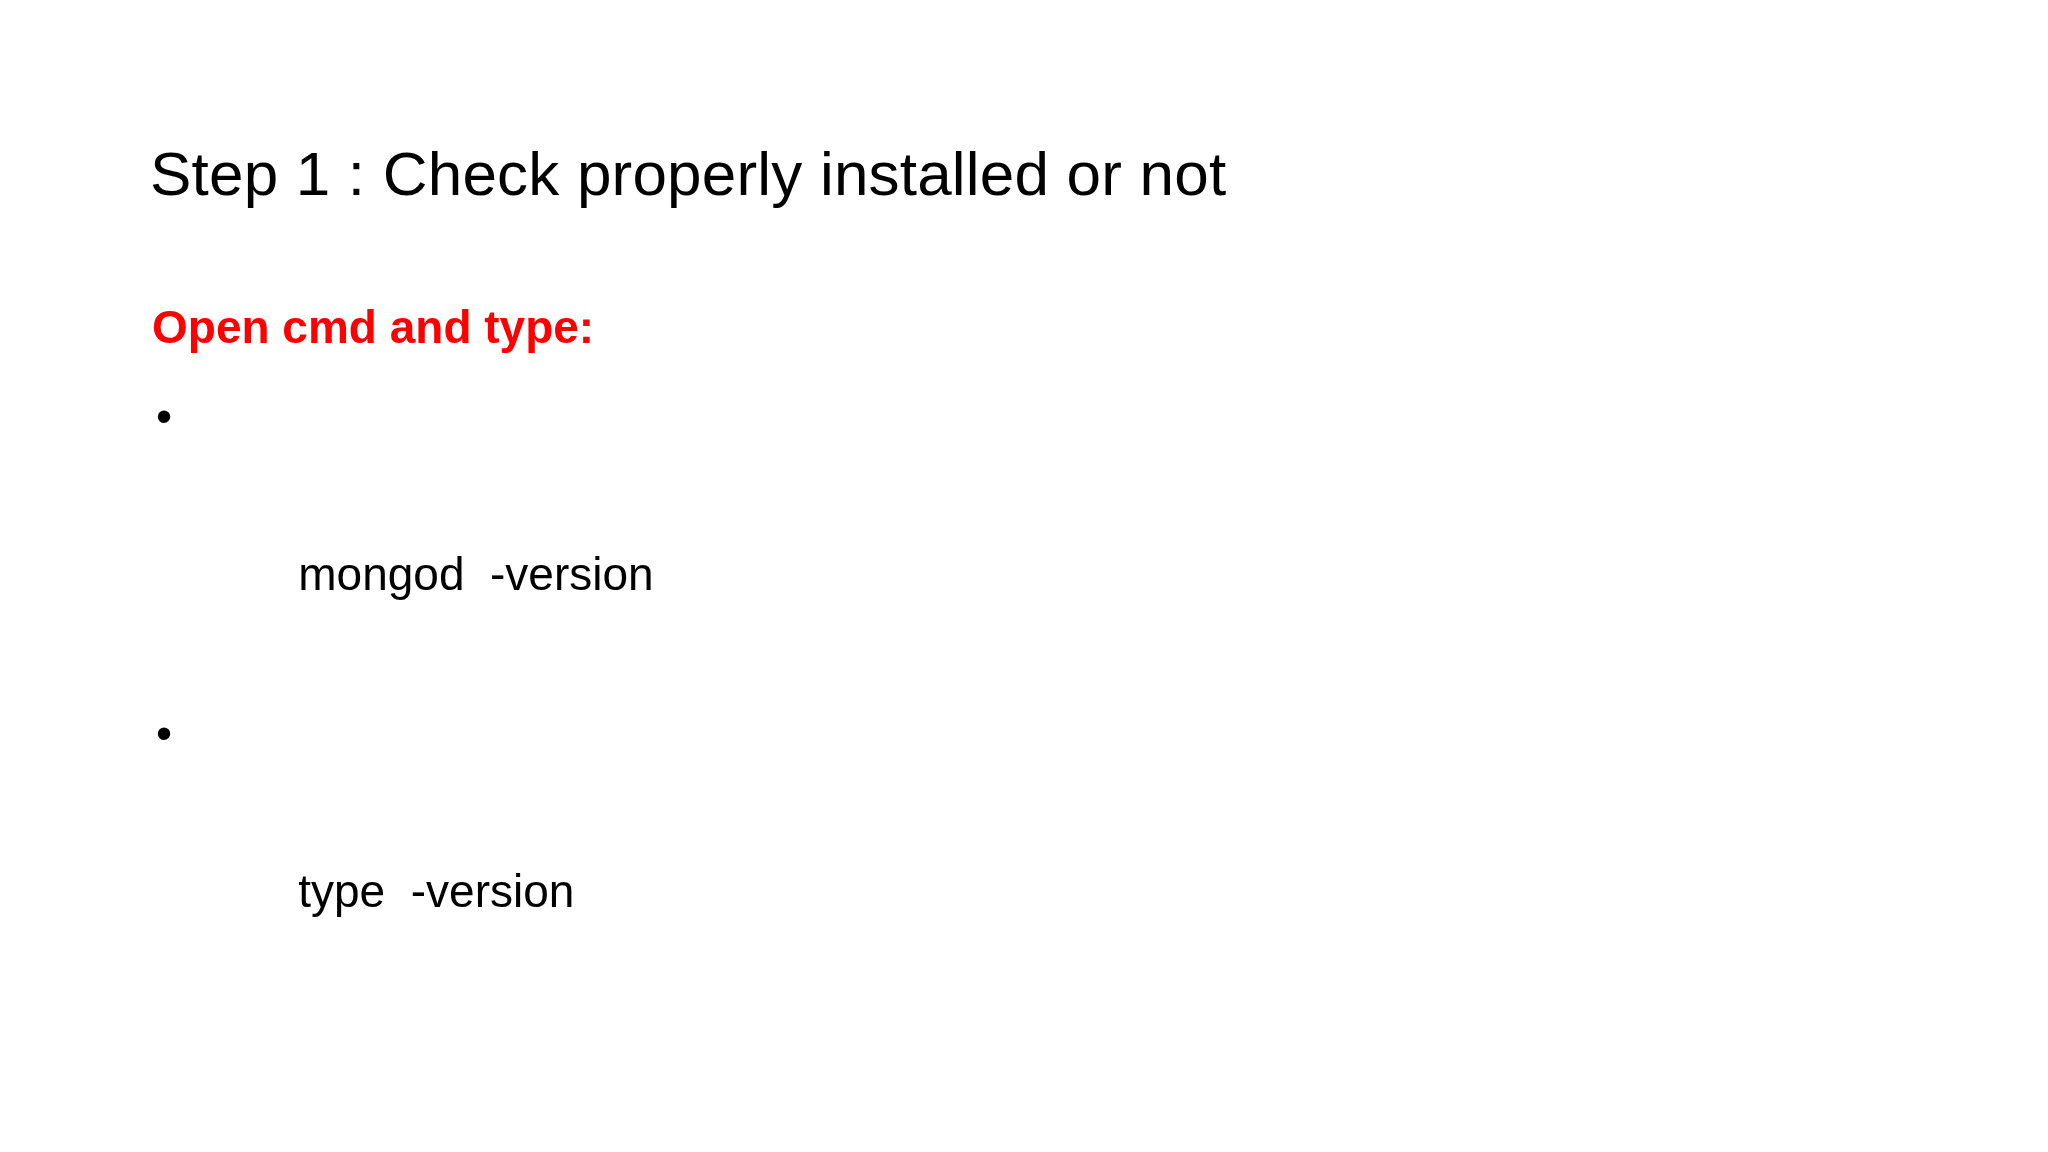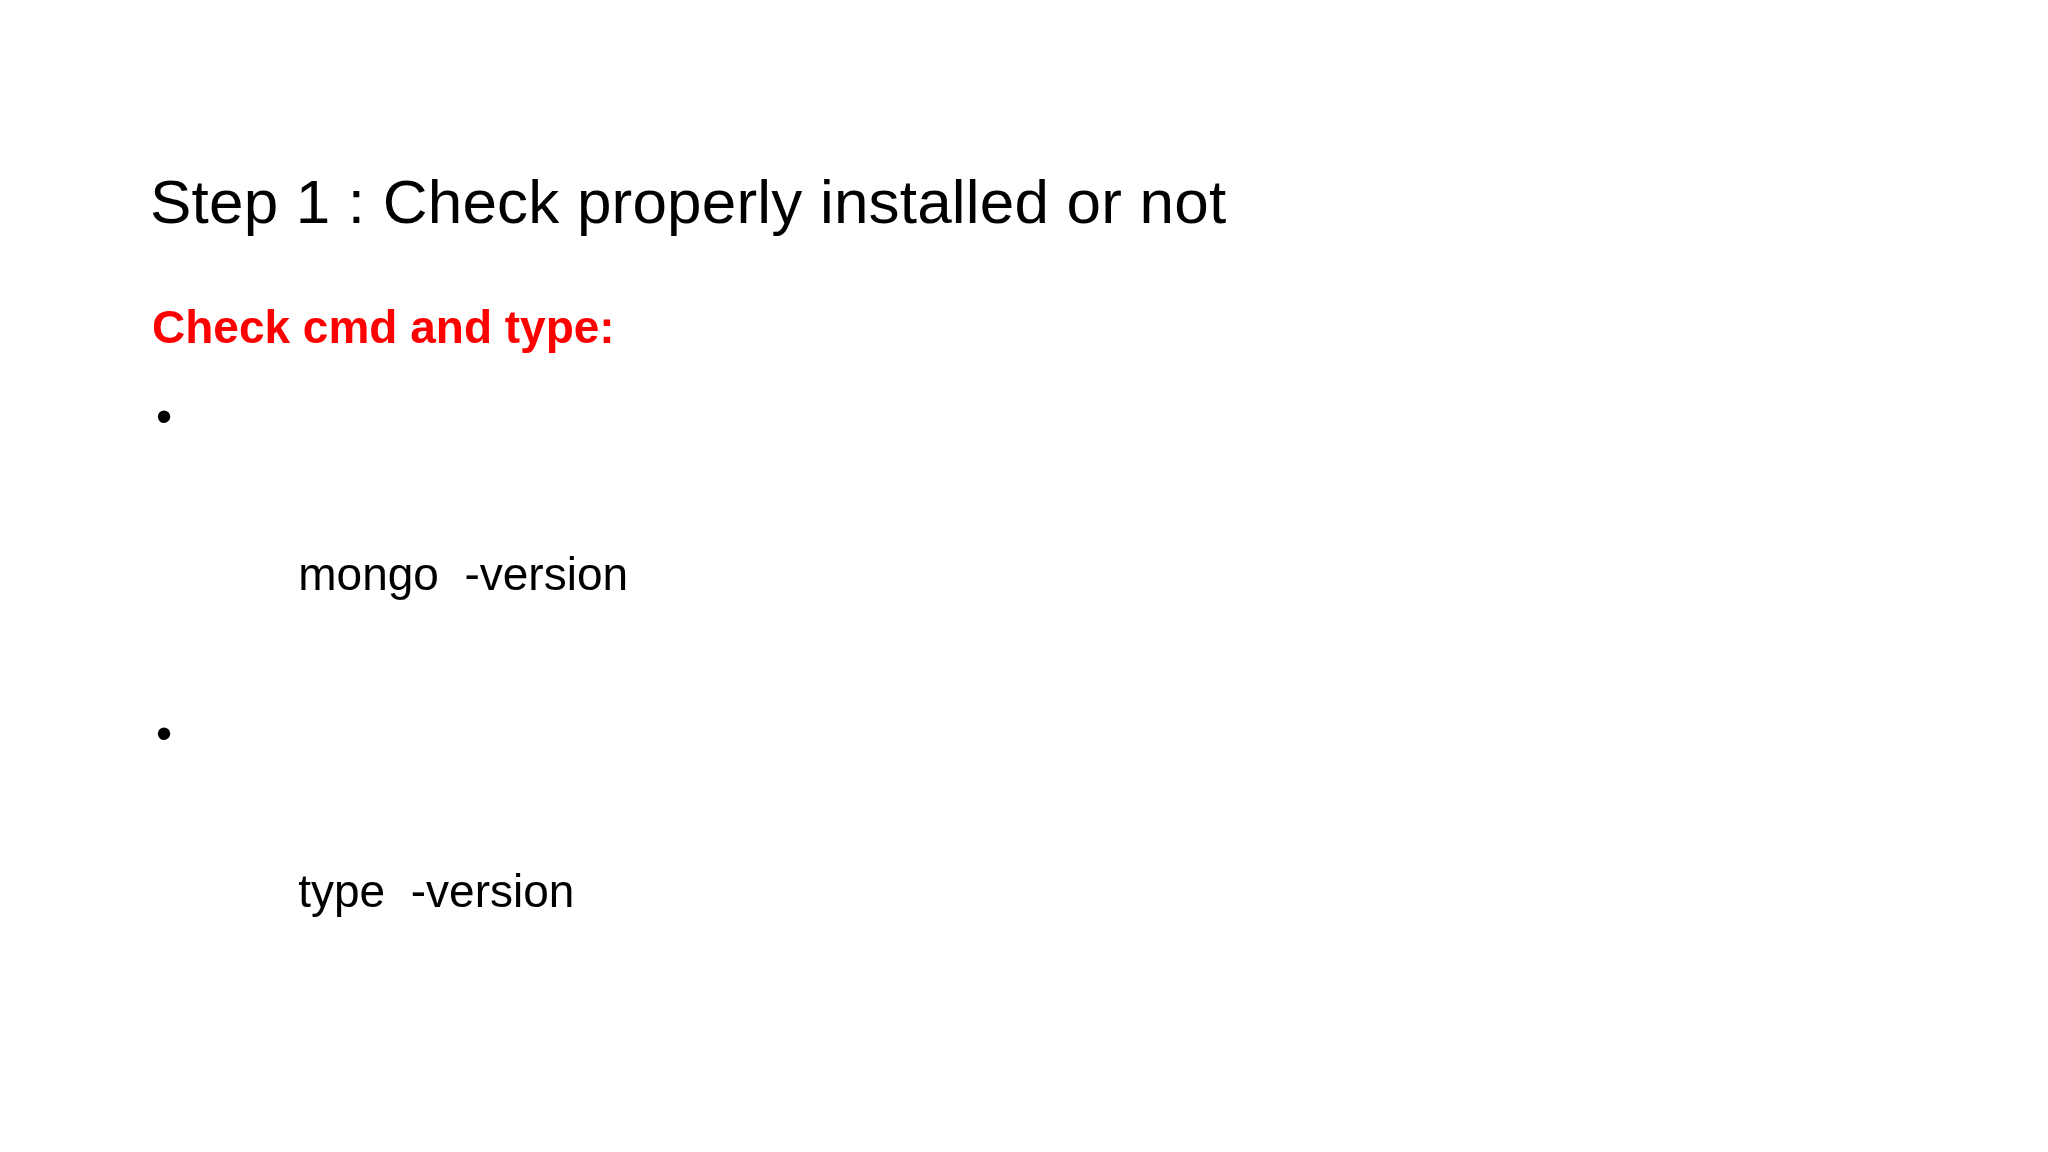--- a/index.html
+++ b/index.html
@@ -24,7 +24,7 @@
   .slide-title {
     position: absolute;
     left: 150px;
-    top: 124px;
+    top: 96px;
     width: 1760px;
     font-size: 62px;
     font-weight: 400;

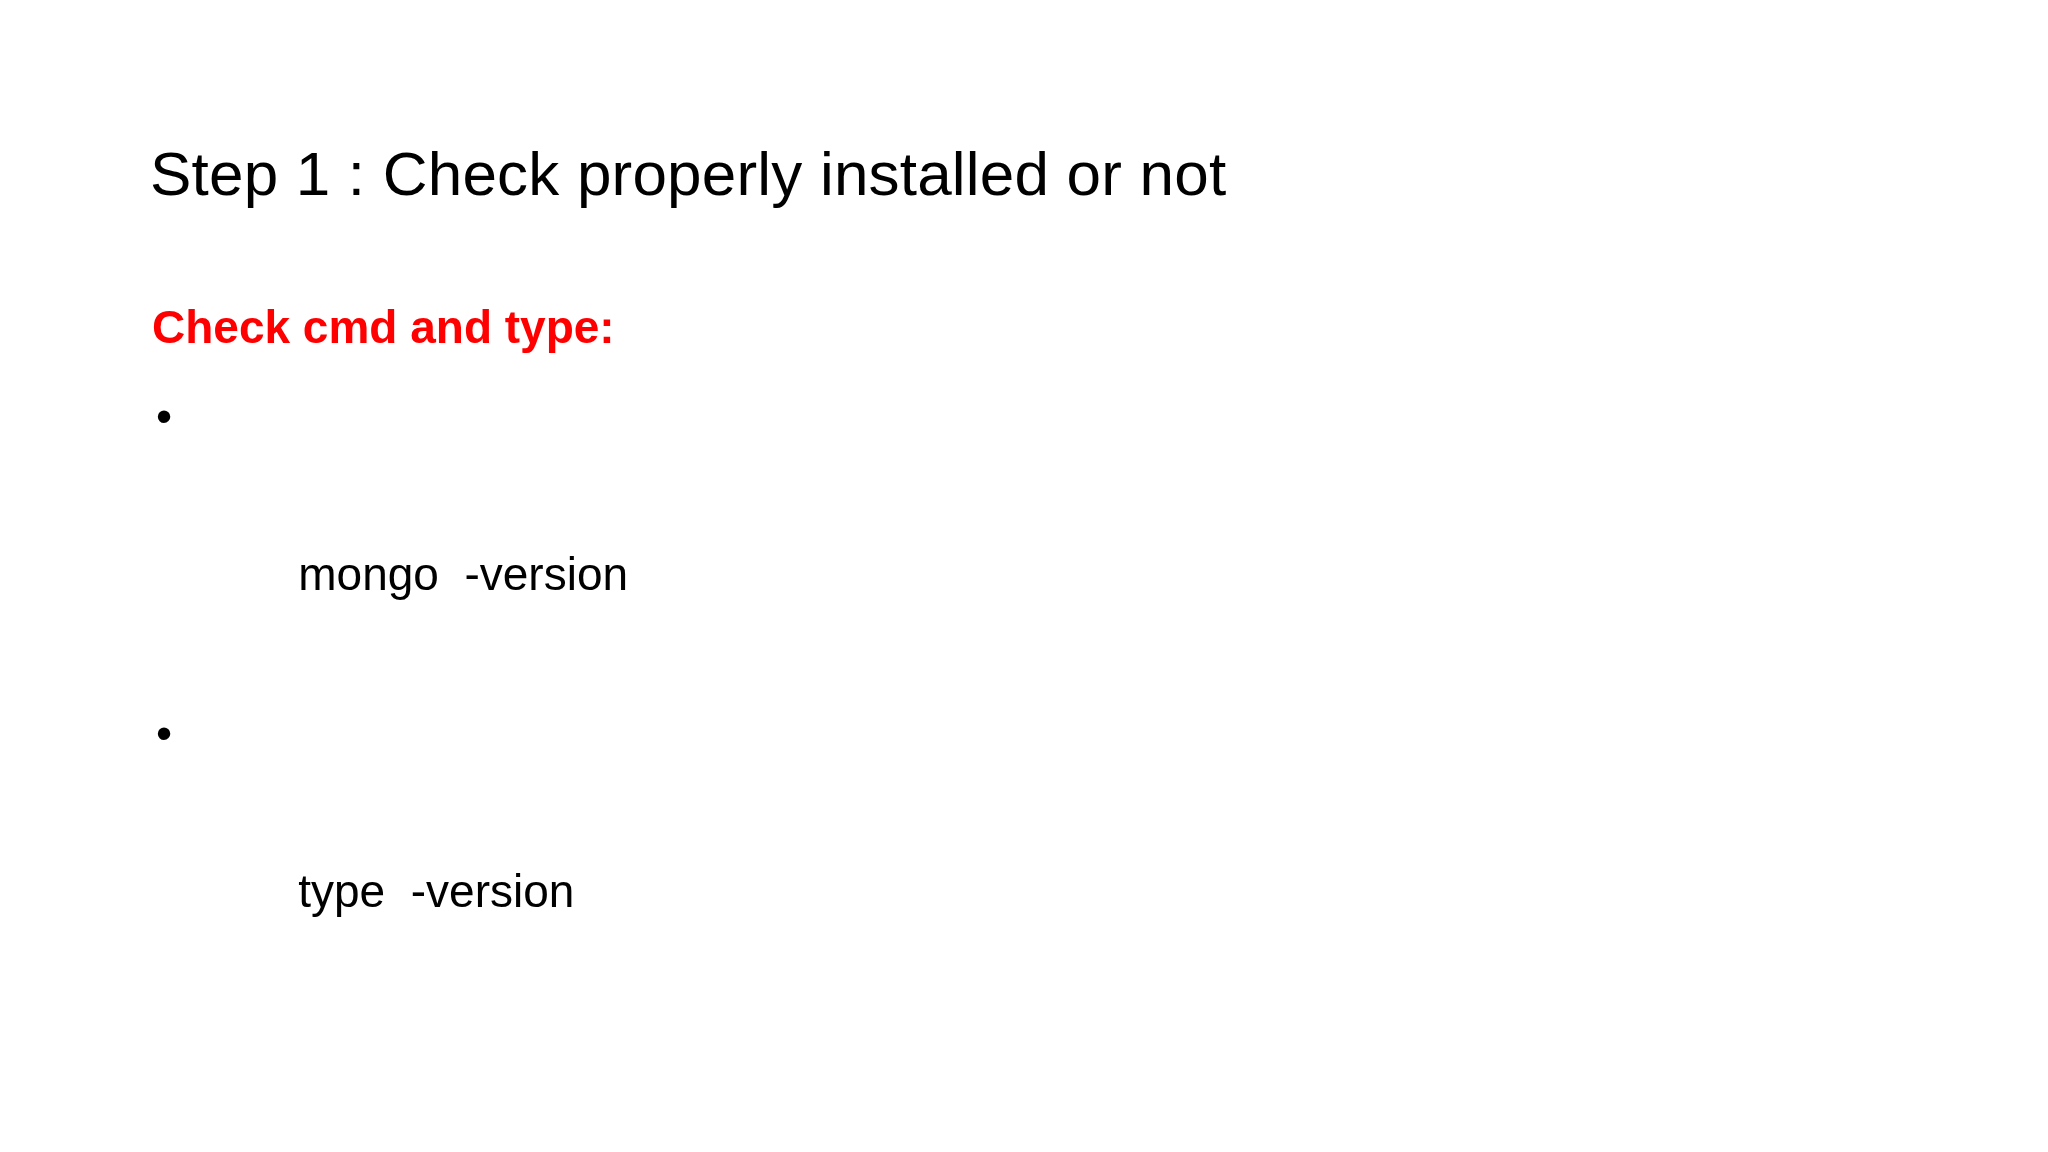--- a/index.html
+++ b/index.html
@@ -78,7 +78,7 @@
 
   <div class="body-block">
 
-    <p class="lead-line">Check cmd and type:</p>
+    <p class="lead-line">Open cmd and type:</p>
 
     <ul class="bullet-list">
       <li class="bullet-item">

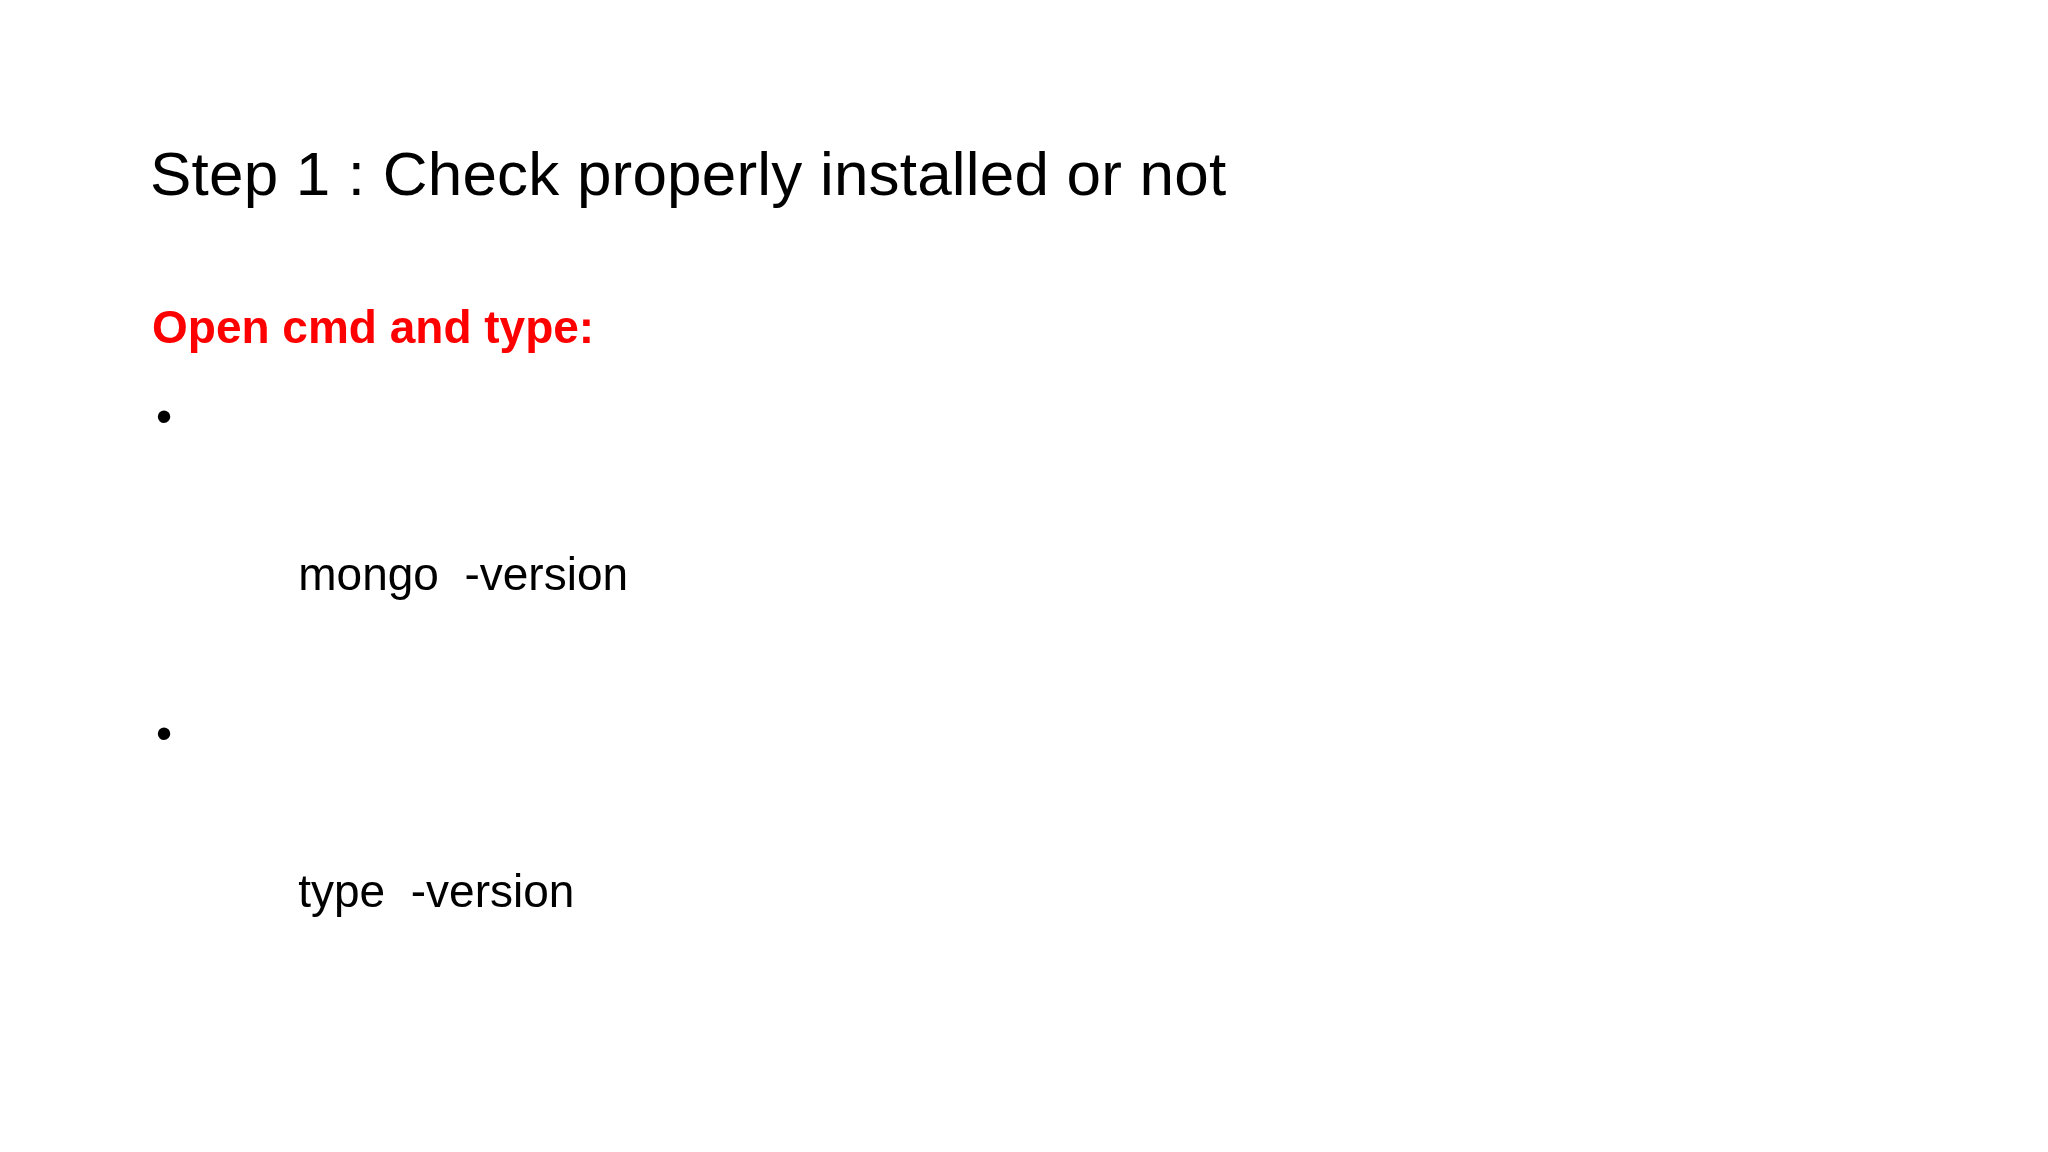--- a/index.html
+++ b/index.html
@@ -83,7 +83,7 @@
     <ul class="bullet-list">
       <li class="bullet-item">
         <span class="bullet-dot">•</span>
-        <span>mongo  -version</span>
+        <span>mongod  -version</span>
       </li>
       <li class="bullet-item">
         <span class="bullet-dot">•</span>

